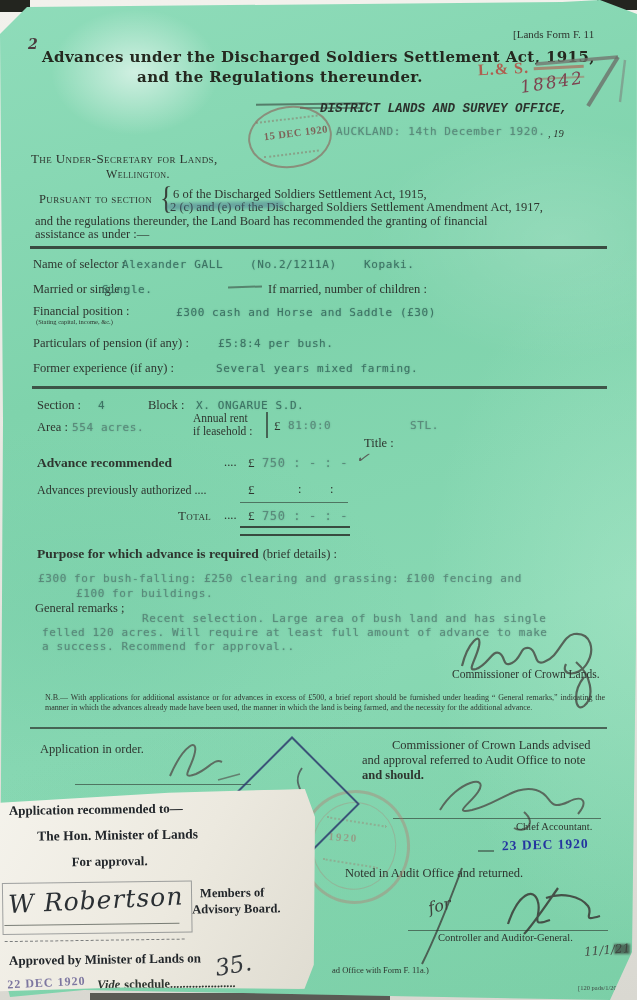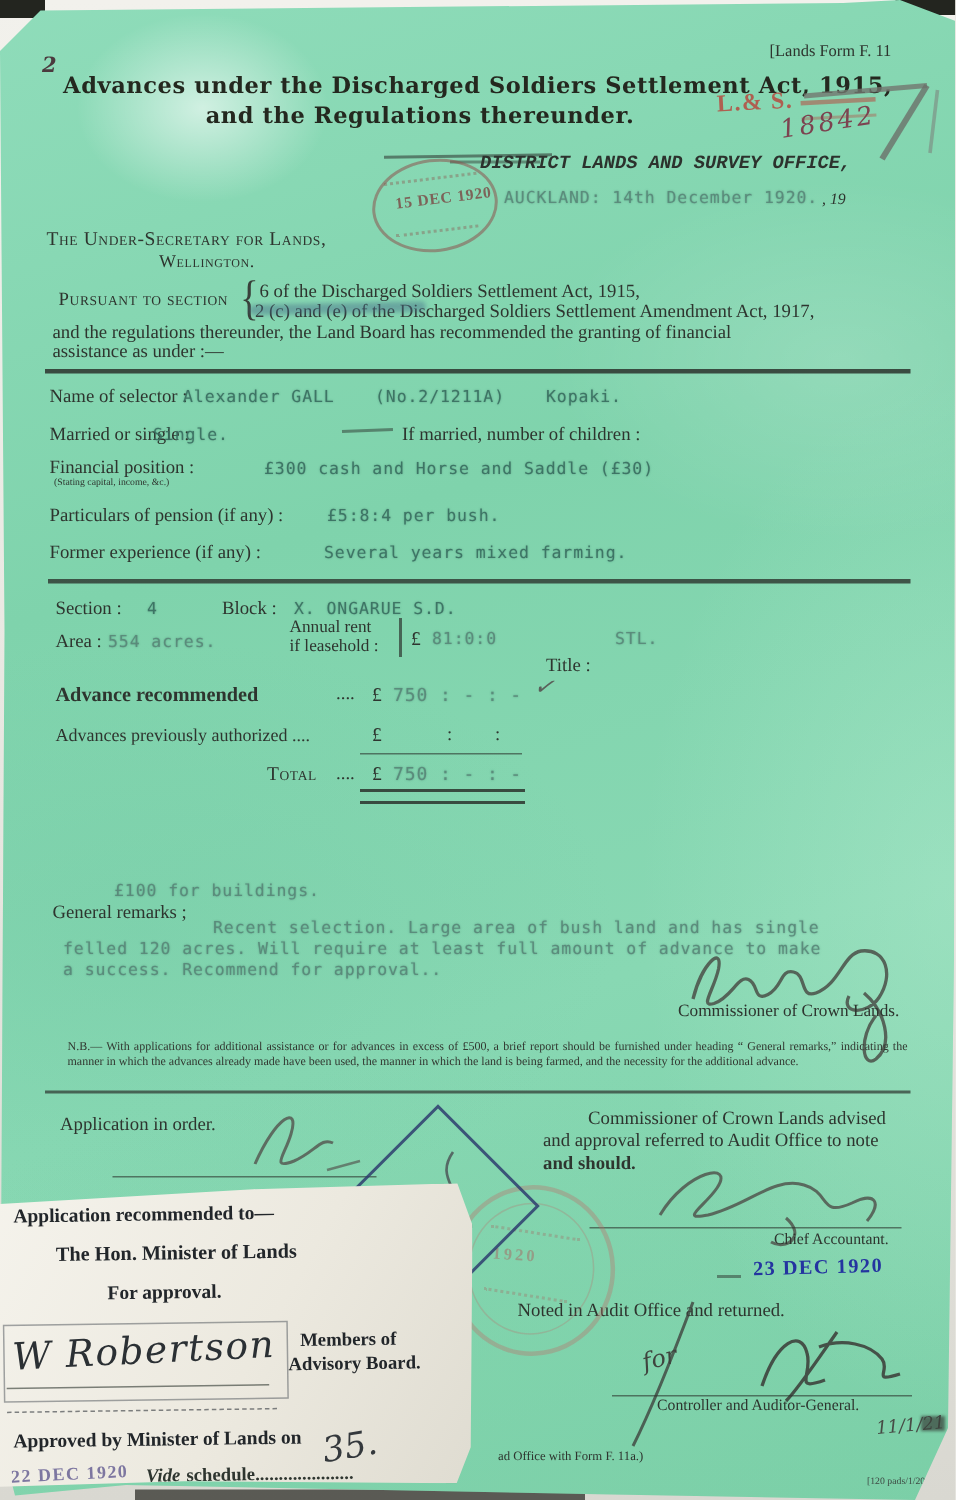--- a/index.html
+++ b/index.html
@@ -145,6 +145,10 @@
     <div class="abs typed faint" style="left:262px;top:509px;font-size:12px;">750 : -   : -</div>
     <div class="abs" style="left:240px;top:526px;width:110px;height:6px;border-top:2.5px solid #2c332d;border-bottom:2px solid #2c332d;opacity:.85;"></div>
 
+    <div class="abs" style="left:37px;top:544px;white-space:nowrap;">
+      <span class="serif bold" style="font-size:13.5px;">Purpose for which advance is required</span>
+      <span class="serif" style="font-size:12.5px;">(brief details) :</span>
+    </div>
     <div class="abs typed faint" style="left:76px;top:587px;">£100 for buildings.</div>
 
     <div class="abs serif" style="left:35px;top:601px;">General remarks ;</div>

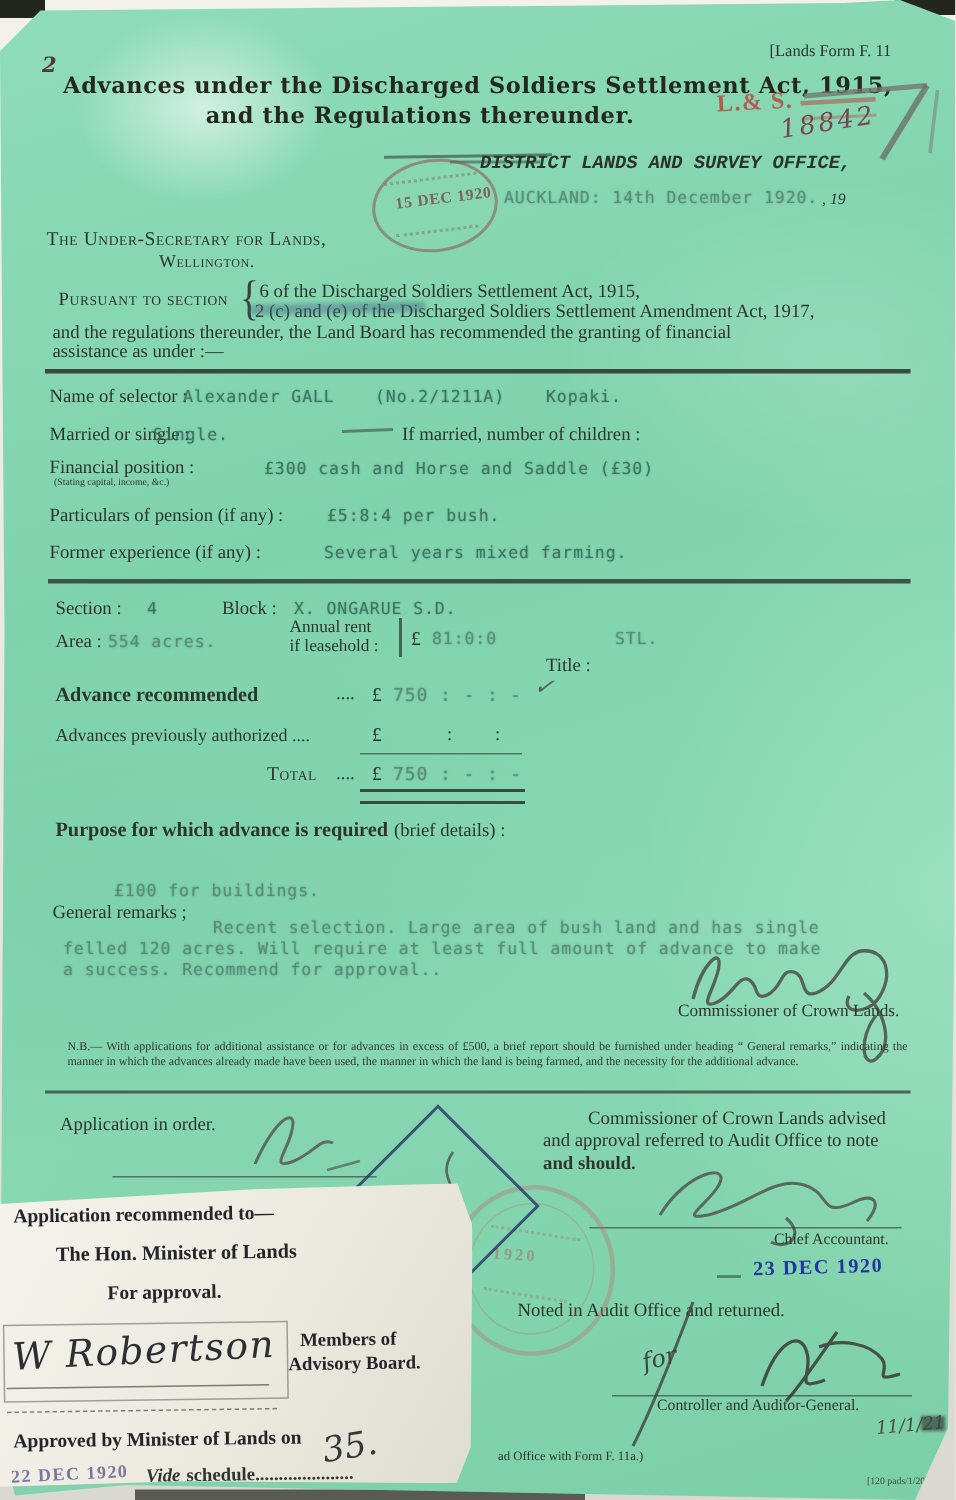--- a/index.html
+++ b/index.html
@@ -149,6 +149,7 @@
       <span class="serif bold" style="font-size:13.5px;">Purpose for which advance is required</span>
       <span class="serif" style="font-size:12.5px;">(brief details) :</span>
     </div>
+    <div class="abs typed faint" style="left:38px;top:572px;">£300 for bush-falling:  £250 clearing and grassing:  £100 fencing and</div>
     <div class="abs typed faint" style="left:76px;top:587px;">£100 for buildings.</div>
 
     <div class="abs serif" style="left:35px;top:601px;">General remarks ;</div>

